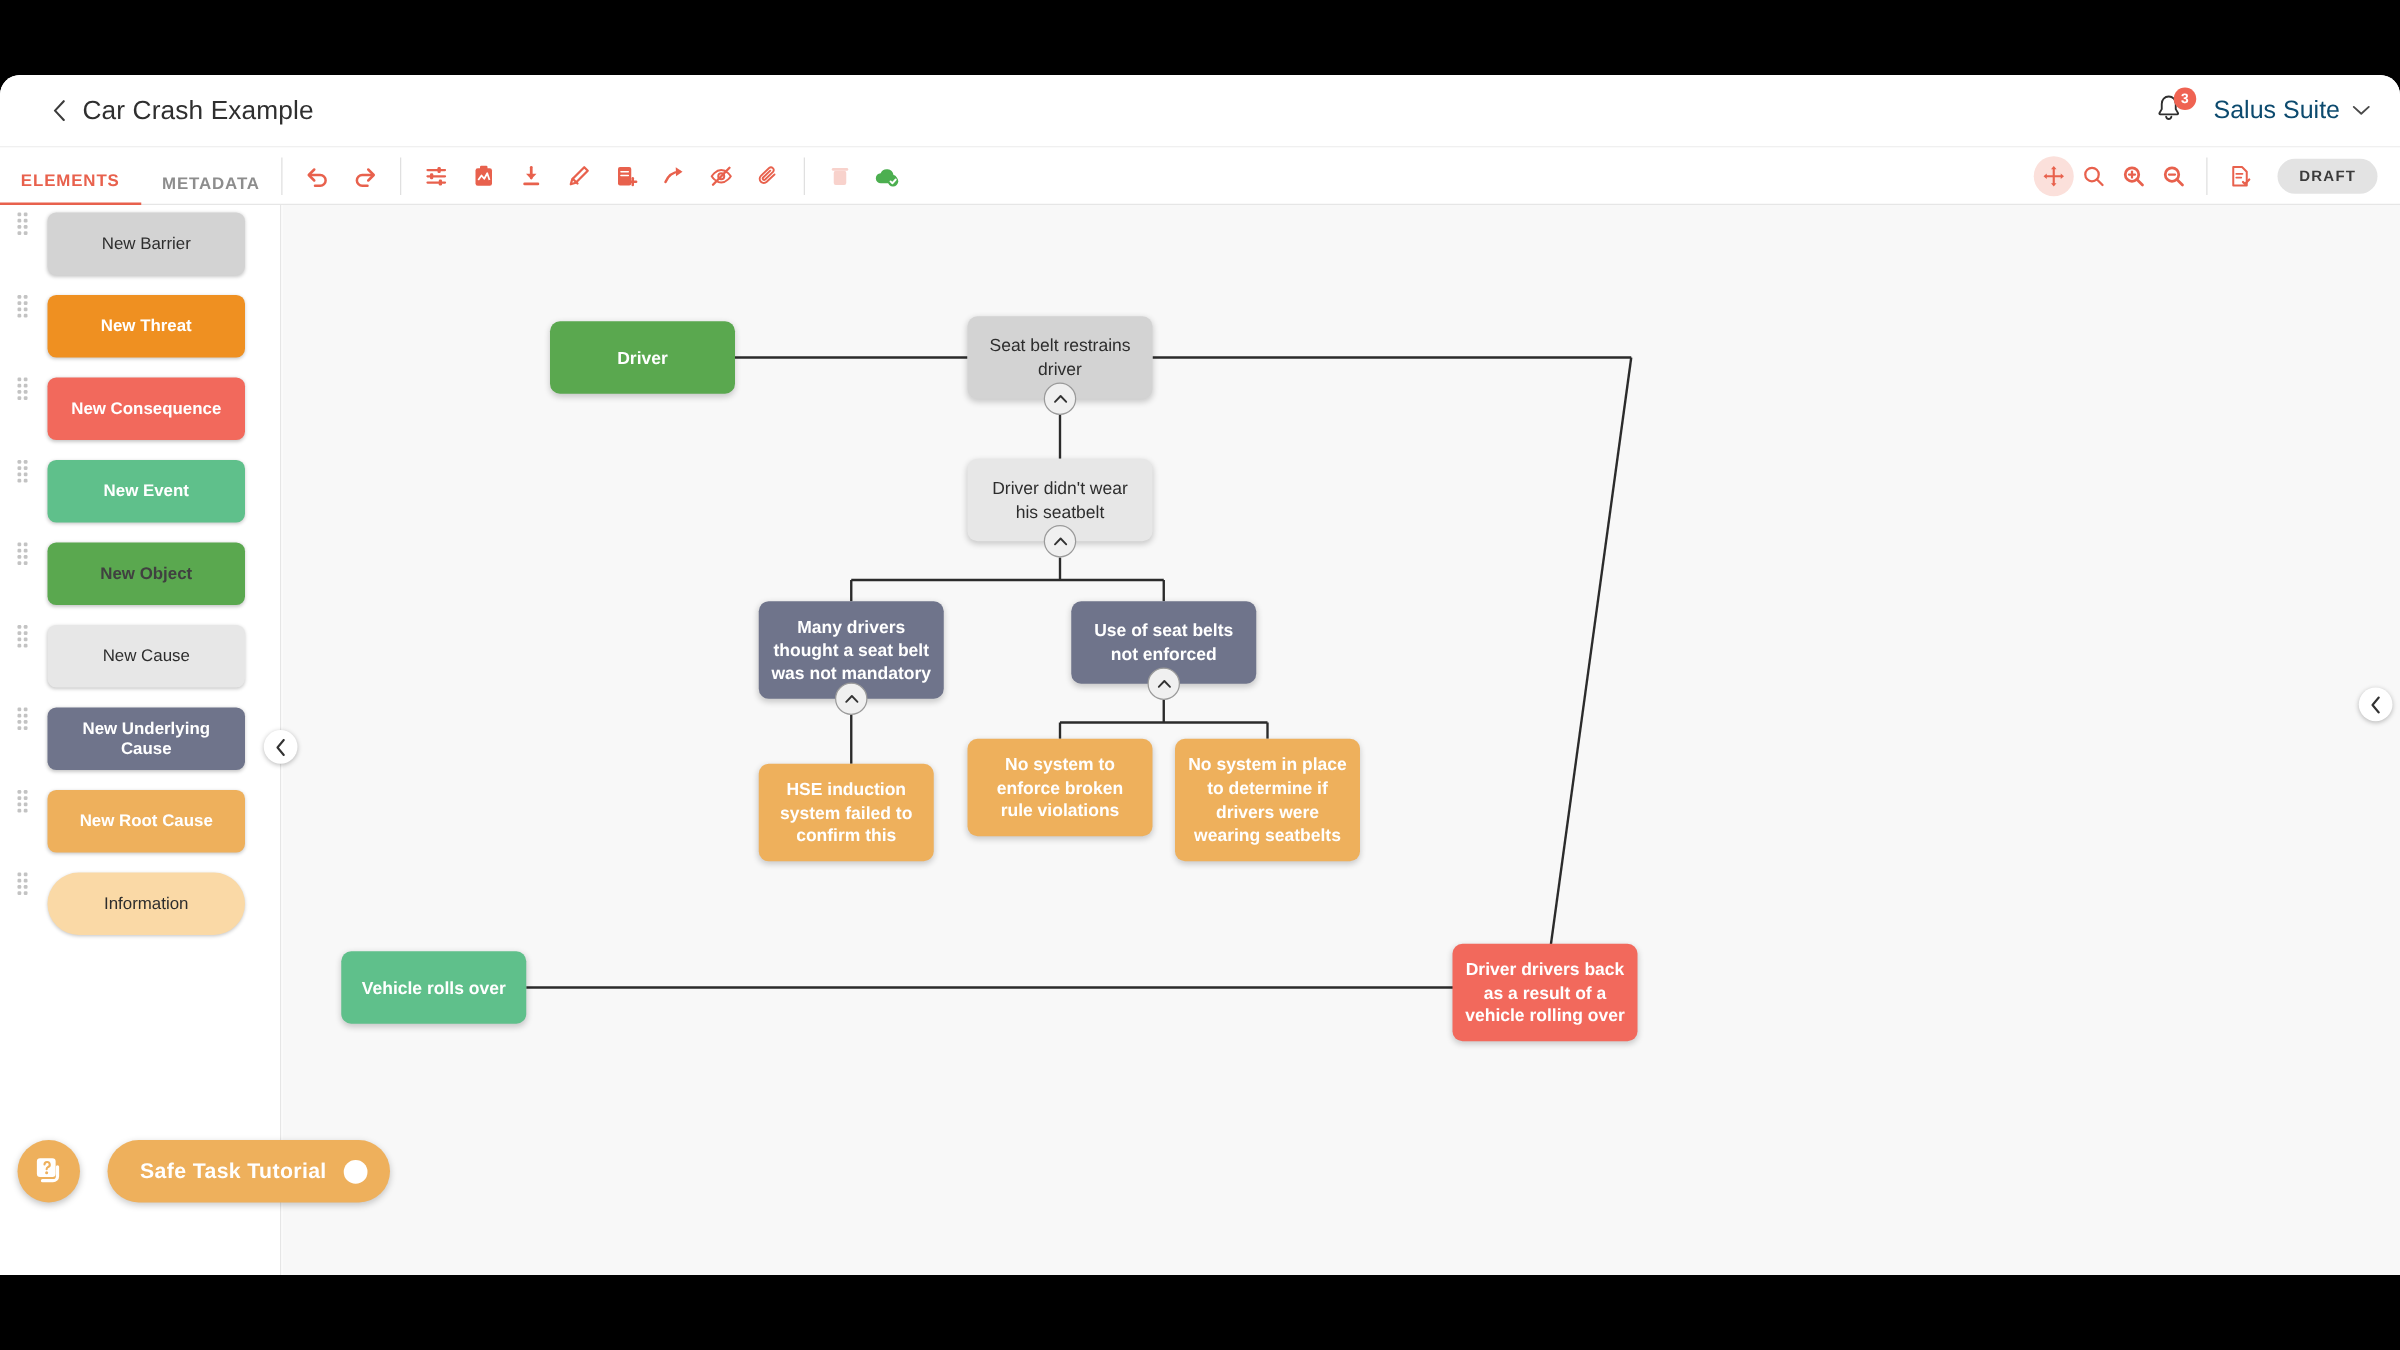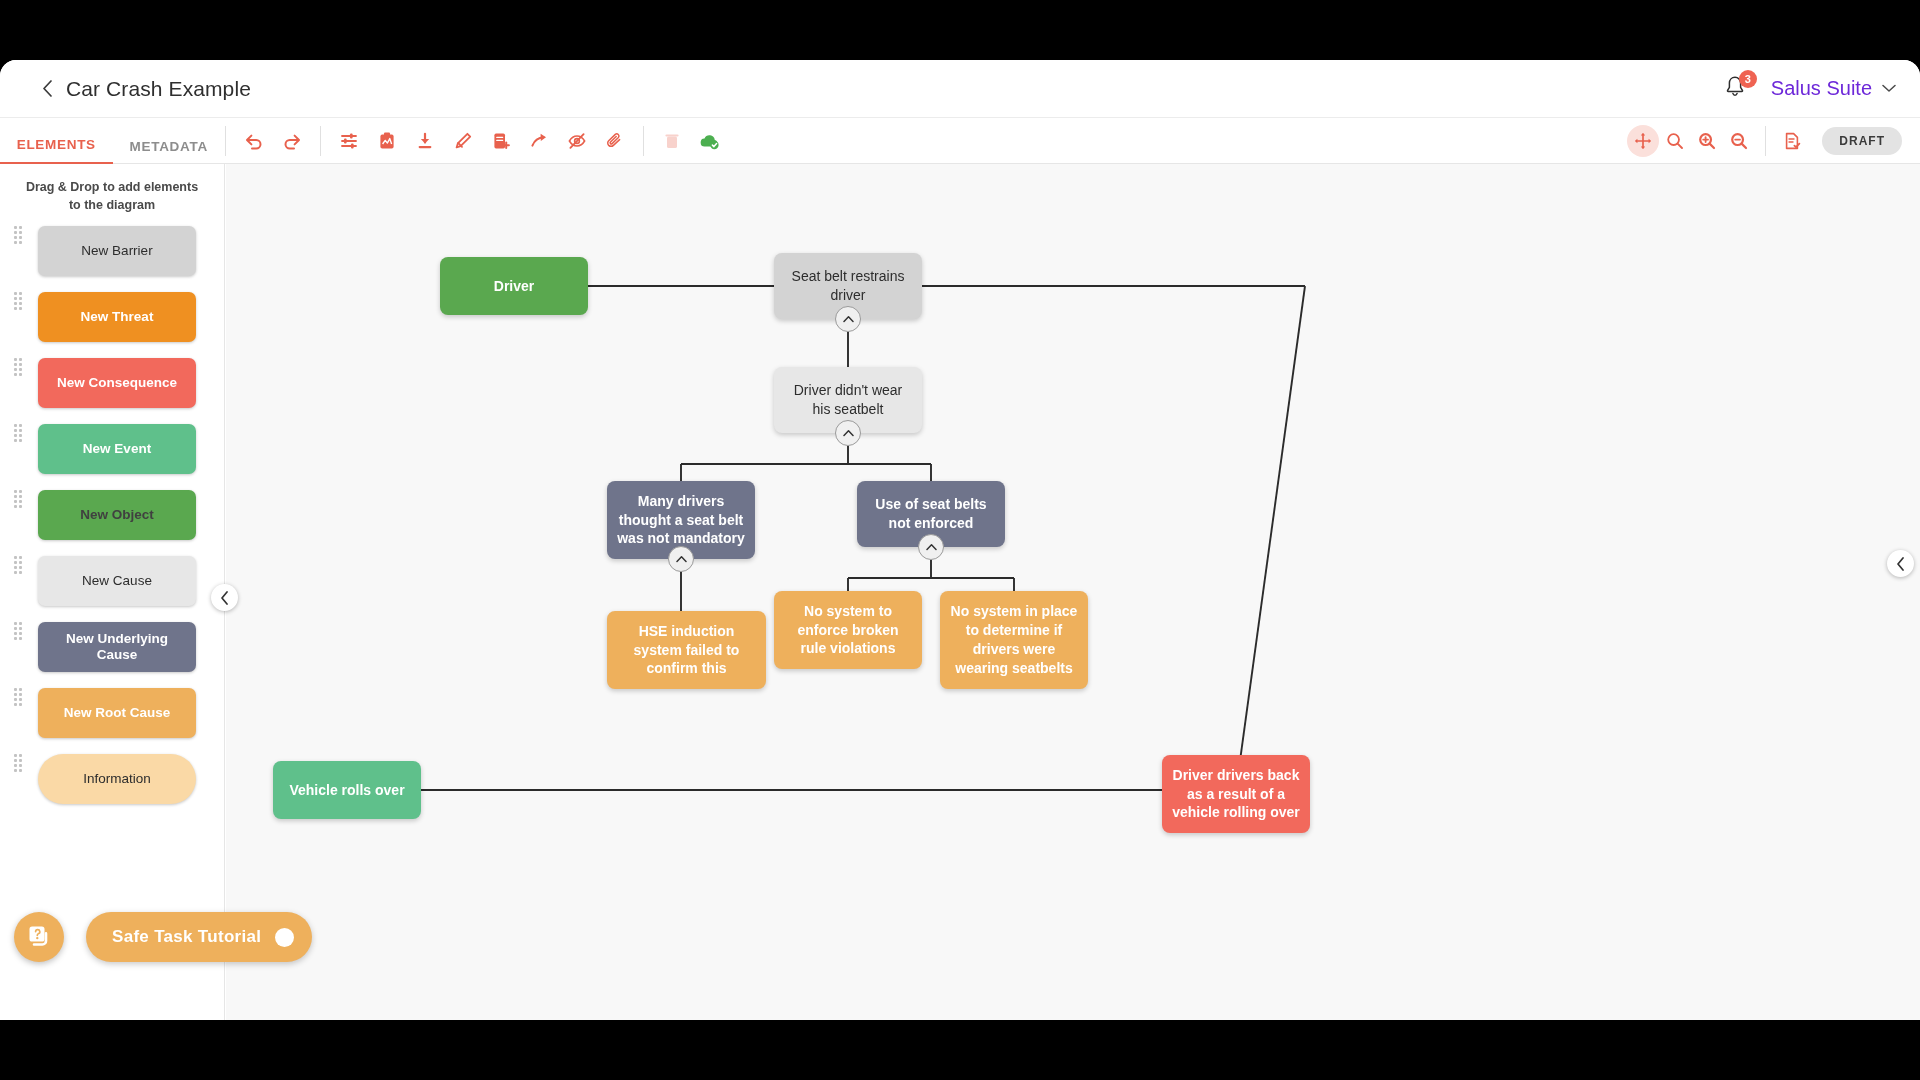--- a/index.html
+++ b/index.html
@@ -38,7 +38,7 @@
     display: flex; align-items: center; justify-content: center; padding: 0 4px;
   }
   .user-menu { display: flex; align-items: center; gap: 10px; cursor: pointer; }
-  .user-name { font-size: 20px; color: #6d28d9; }
+  .user-name { font-size: 20px; color: #0c4a6e; }
   .chev-small { font-size: 13px; color: #5a5a5a; }
 
   

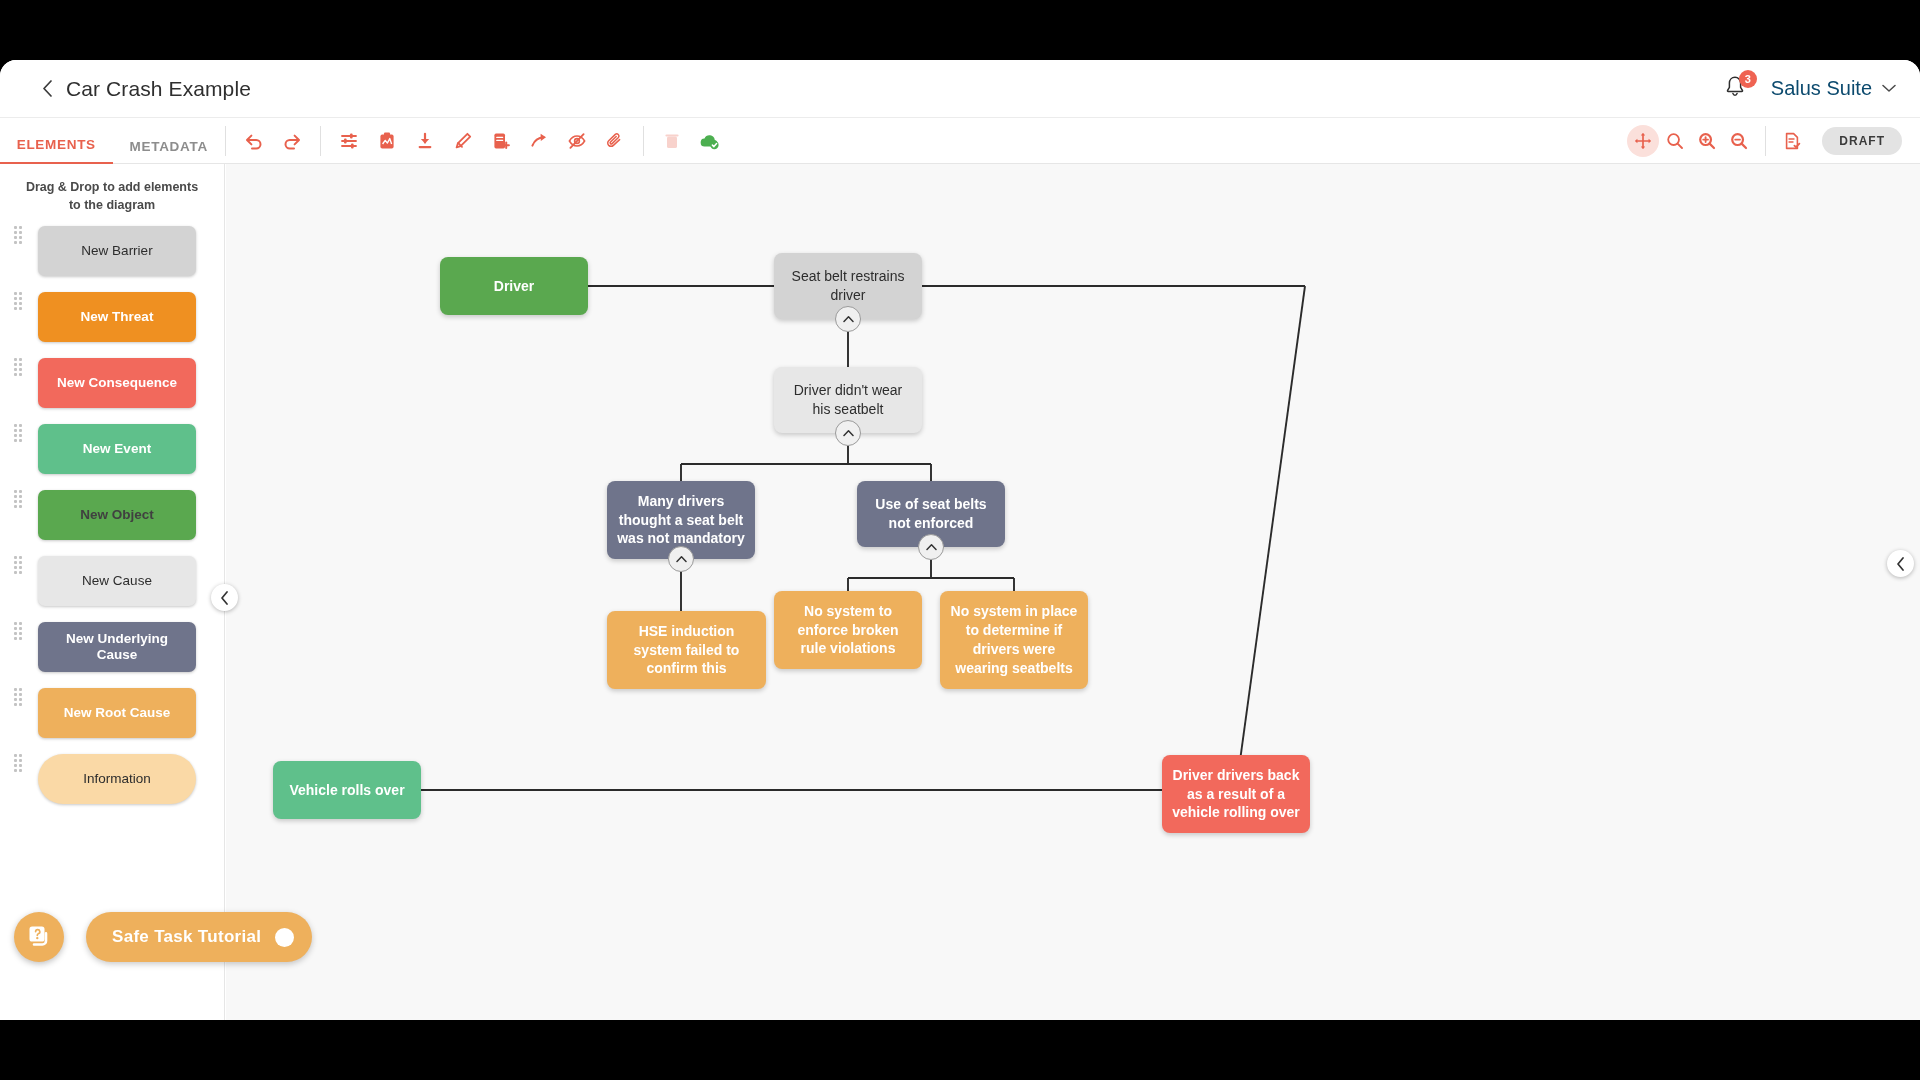--- a/index.html
+++ b/index.html
@@ -333,7 +333,6 @@
   </div>
 
   <div class="sidebar">
-    <div class="dd-hint">Drag &amp; Drop to add elements to the diagram</div>
     <div class="el-list" id="el-list">
         <div class="el-row">
           <div class="grip">

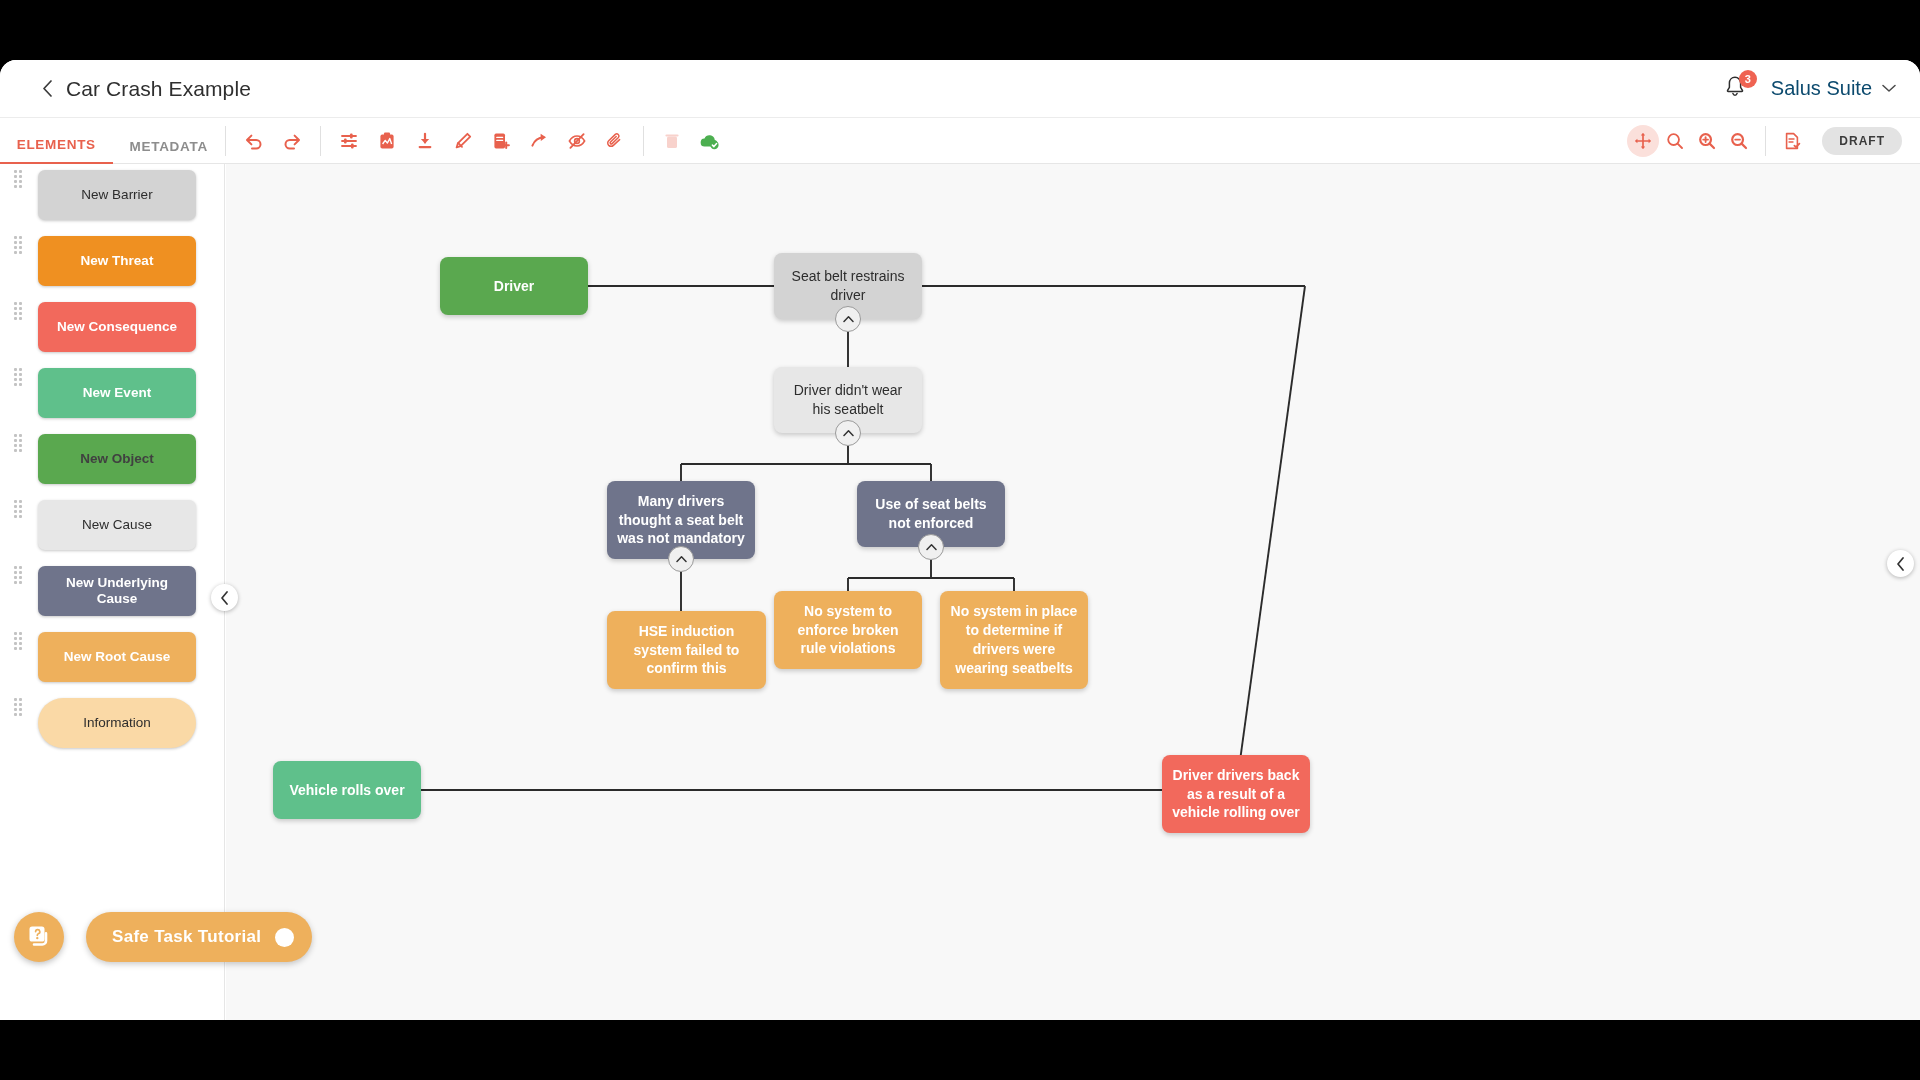--- a/index.html
+++ b/index.html
@@ -505,7 +505,7 @@
             <path d="M1 6.5 L5.5 1.8 L10 6.5" stroke="#333" stroke-width="1.5" fill="none" stroke-linecap="round" stroke-linejoin="round"></path>
           </svg>
         </div>
-        <div class="node" style="left: 381px; top: 447px; width: 159px; height: 78px; background: rgb(238, 176, 92); color: rgb(255, 255, 255); font-size: 14px; font-weight: bold;">HSE induction system failed to confirm this</div>
+        <div class="node" style="left: 381px; top: 447px; width: 140px; height: 78px; background: rgb(238, 176, 92); color: rgb(255, 255, 255); font-size: 14px; font-weight: bold;">HSE induction system failed to confirm this</div>
         <div class="node" style="left: 548px; top: 427px; width: 148px; height: 78px; background: rgb(238, 176, 92); color: rgb(255, 255, 255); font-size: 14px; font-weight: bold;">No system to enforce broken rule violations</div>
         <div class="node" style="left: 714px; top: 427px; width: 148px; height: 98px; background: rgb(238, 176, 92); color: rgb(255, 255, 255); font-size: 14px; font-weight: bold;">No system in place to determine if drivers were wearing seatbelts</div>
         <div class="node" style="left: 47px; top: 597px; width: 148px; height: 58px; background: rgb(95, 192, 139); color: rgb(255, 255, 255); font-size: 14px; font-weight: bold;">Vehicle rolls over</div>

